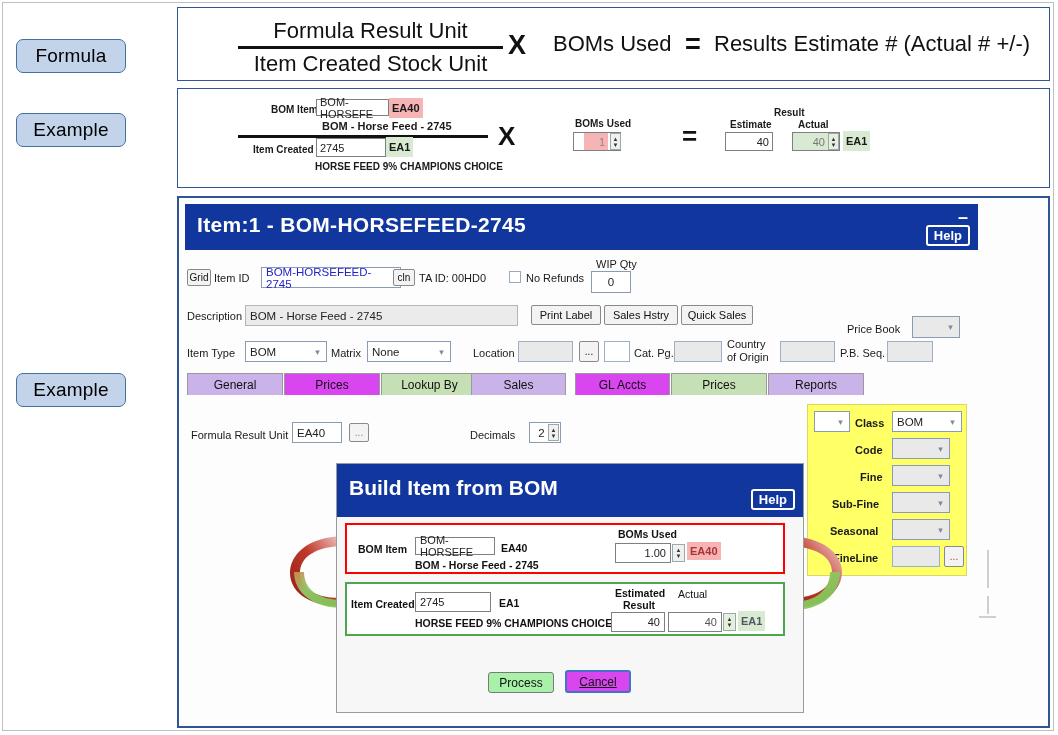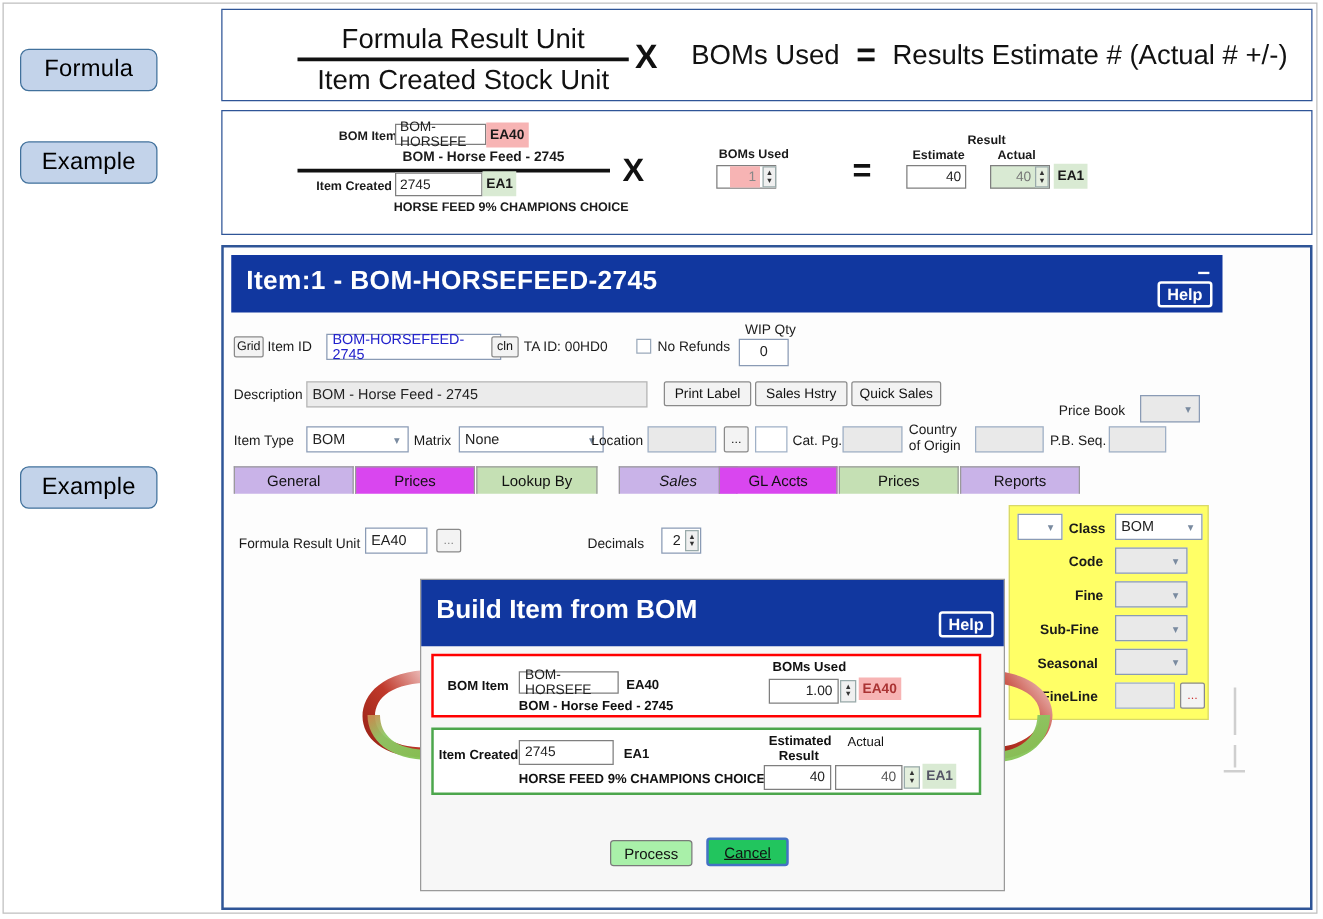--- a/index.html
+++ b/index.html
@@ -262,7 +262,7 @@
     <span class="arrow">▾</span>
   </div>
   <div class="flabel" style="left:152px; top:149px;">Matrix</div>
-  <div class="fsel" style="left:188px; top:143px; width:116px; height:21px;">
+  <div class="fsel" style="left:188px; top:143px; width:84px; height:21px;">
     <span>None</span>
     <span class="arrow">▾</span>
   </div>

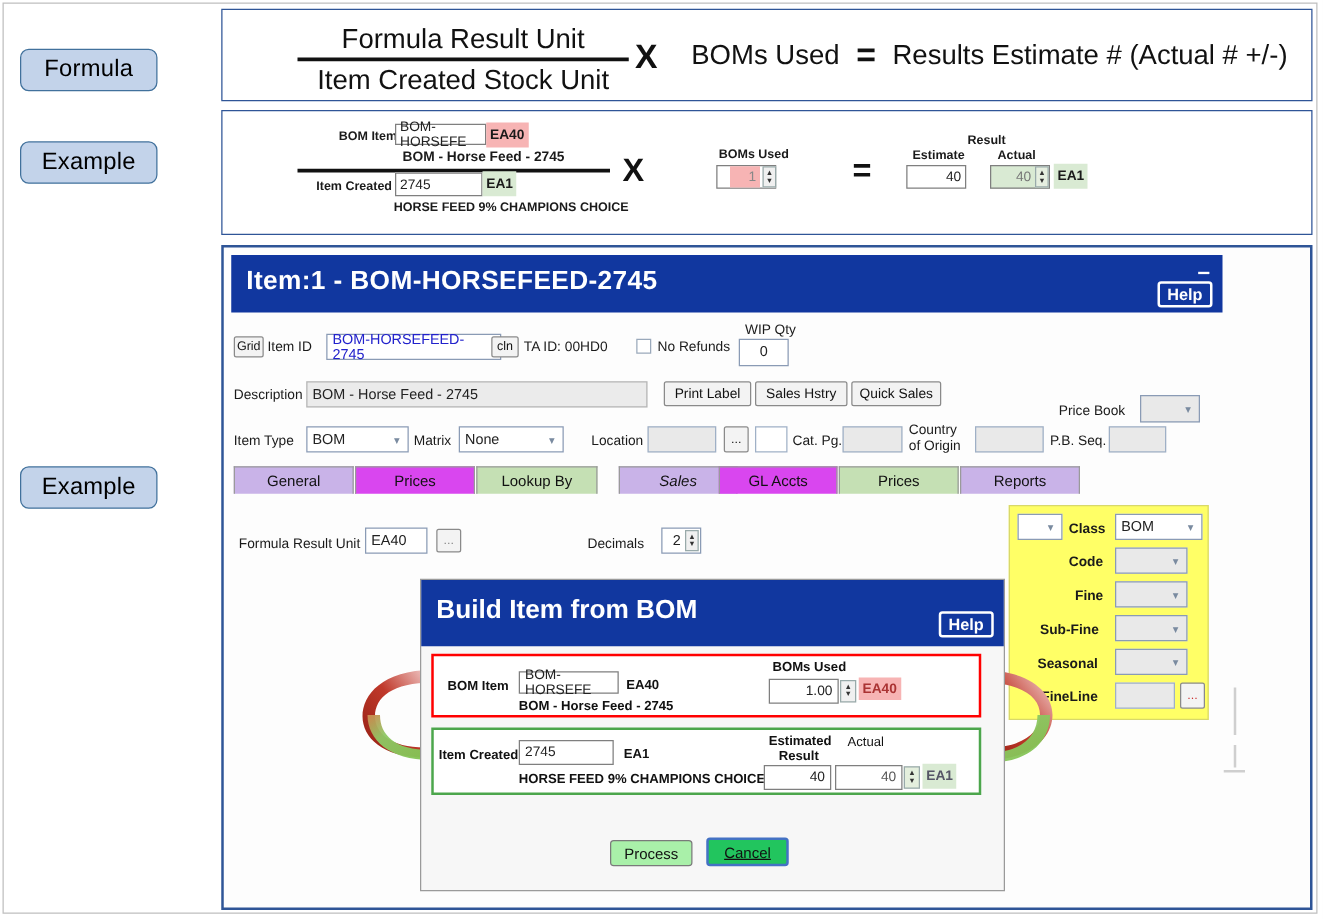--- a/index.html
+++ b/index.html
@@ -290,7 +290,7 @@
       <div class="tab tab-green" style="left: 202px; top: 175px; width: 97px;">
         <span>Lookup By</span>
       </div>
-      <div class="tab tab-purple" style="left: 316px; top: 175px; width: 95px; font-style: italic;">
+      <div class="tab tab-purple" style="left: 292px; top: 175px; width: 95px;">
         <span>Sales</span>
       </div>
       <div class="tab tab-blue" style="left: 396px; top: 175px; width: 95px;">

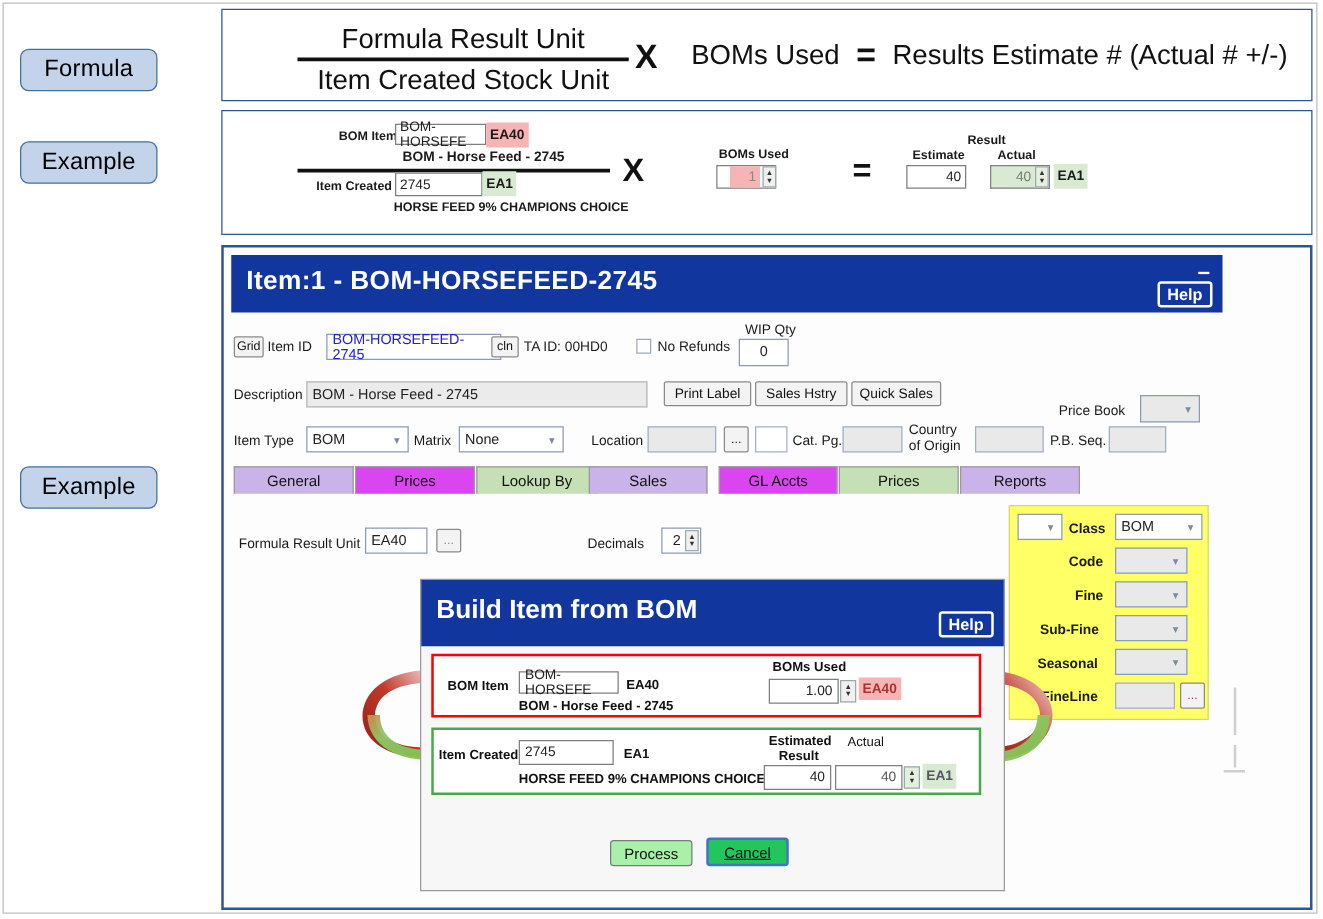--- a/index.html
+++ b/index.html
@@ -155,7 +155,7 @@
     font-size:12px; color:#111; display:flex; align-items:center; justify-content:center;
   }
   .cancbtn{
-    position:absolute; background:#22c55e; border:2px solid #4472c4; border-radius:3px;
+    position:absolute; background:#d946ef; border:2px solid #4472c4; border-radius:3px;
     font-size:12px; color:#111; display:flex; align-items:center; justify-content:center;
   }
   .arrowsvg{ position:absolute; }

